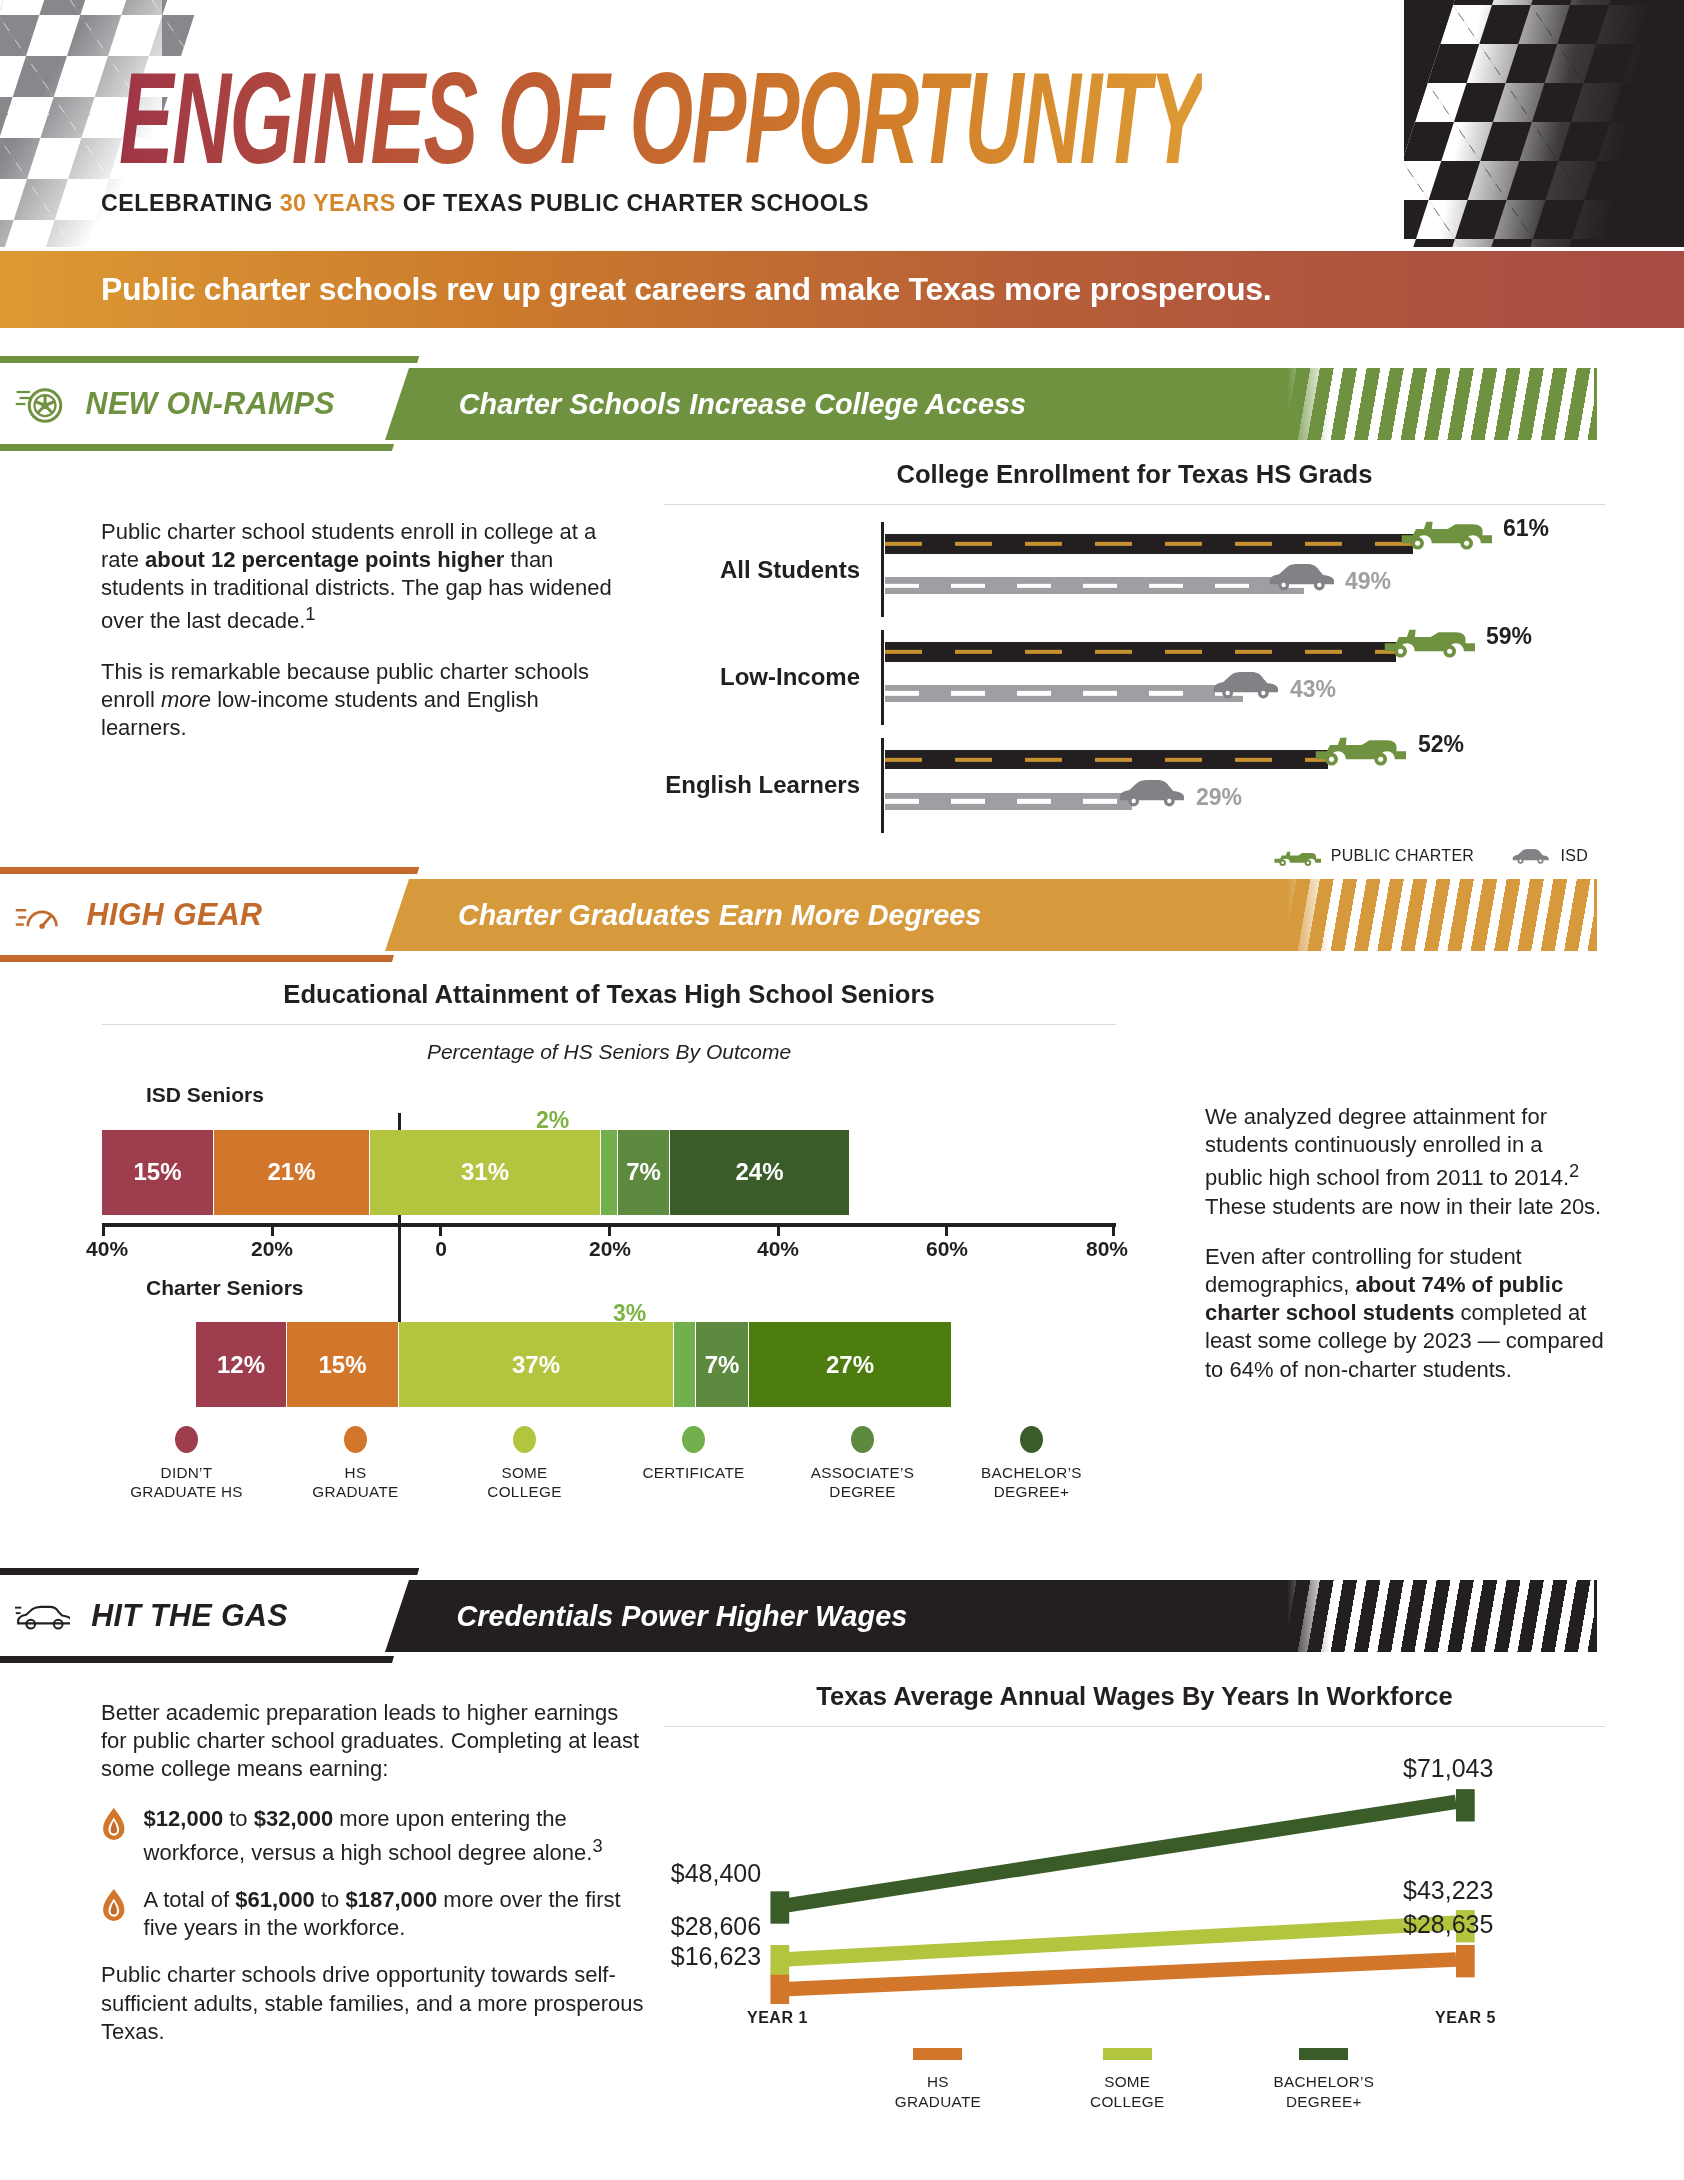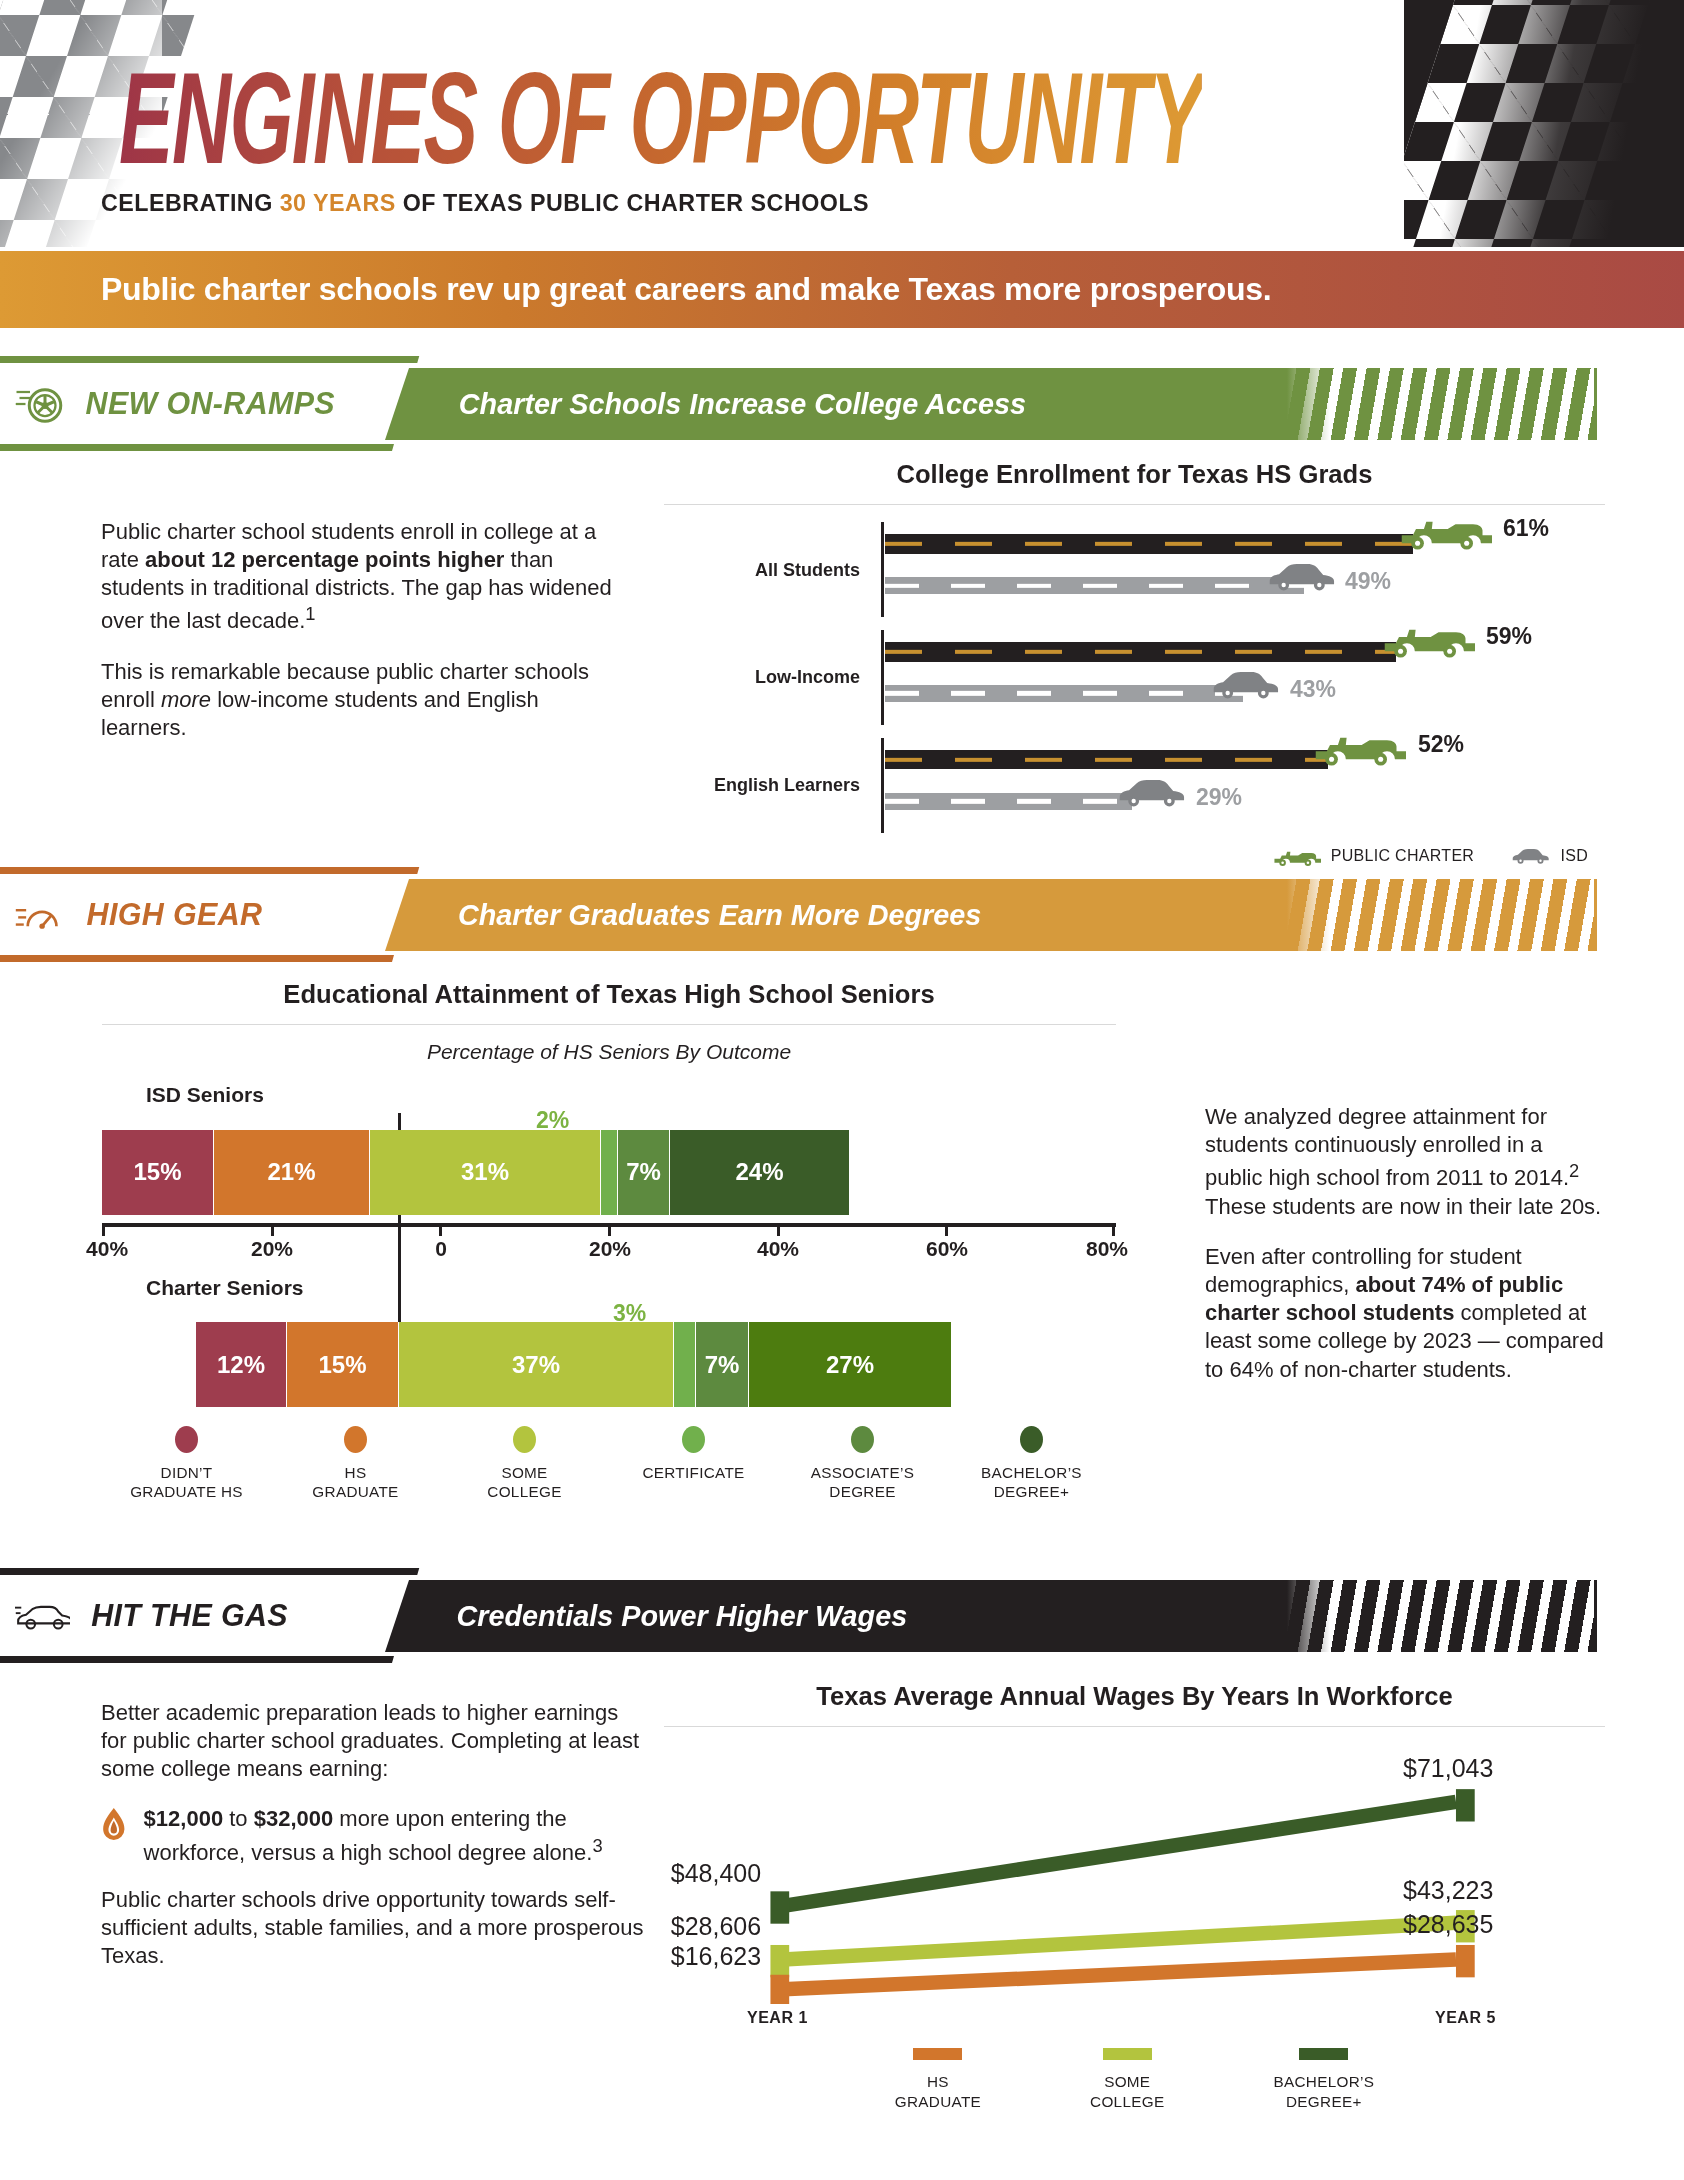--- a/index.html
+++ b/index.html
@@ -117,7 +117,7 @@
   .roadgroup { position:relative; height:95px; margin-bottom:12.8px; }
   .roadgroup .cat {
     position:absolute; left:0; top:50%; transform:translateY(-50%);
-    width:196px; text-align:right; font-size:18px; font-weight:bold;
+    width:196px; text-align:right; font-size:24px; font-weight:bold;
   }
   .roadgroup .axis { position:absolute; left:217px; top:0; bottom:0; width:3.4px; background:#231f20; }
   .road {

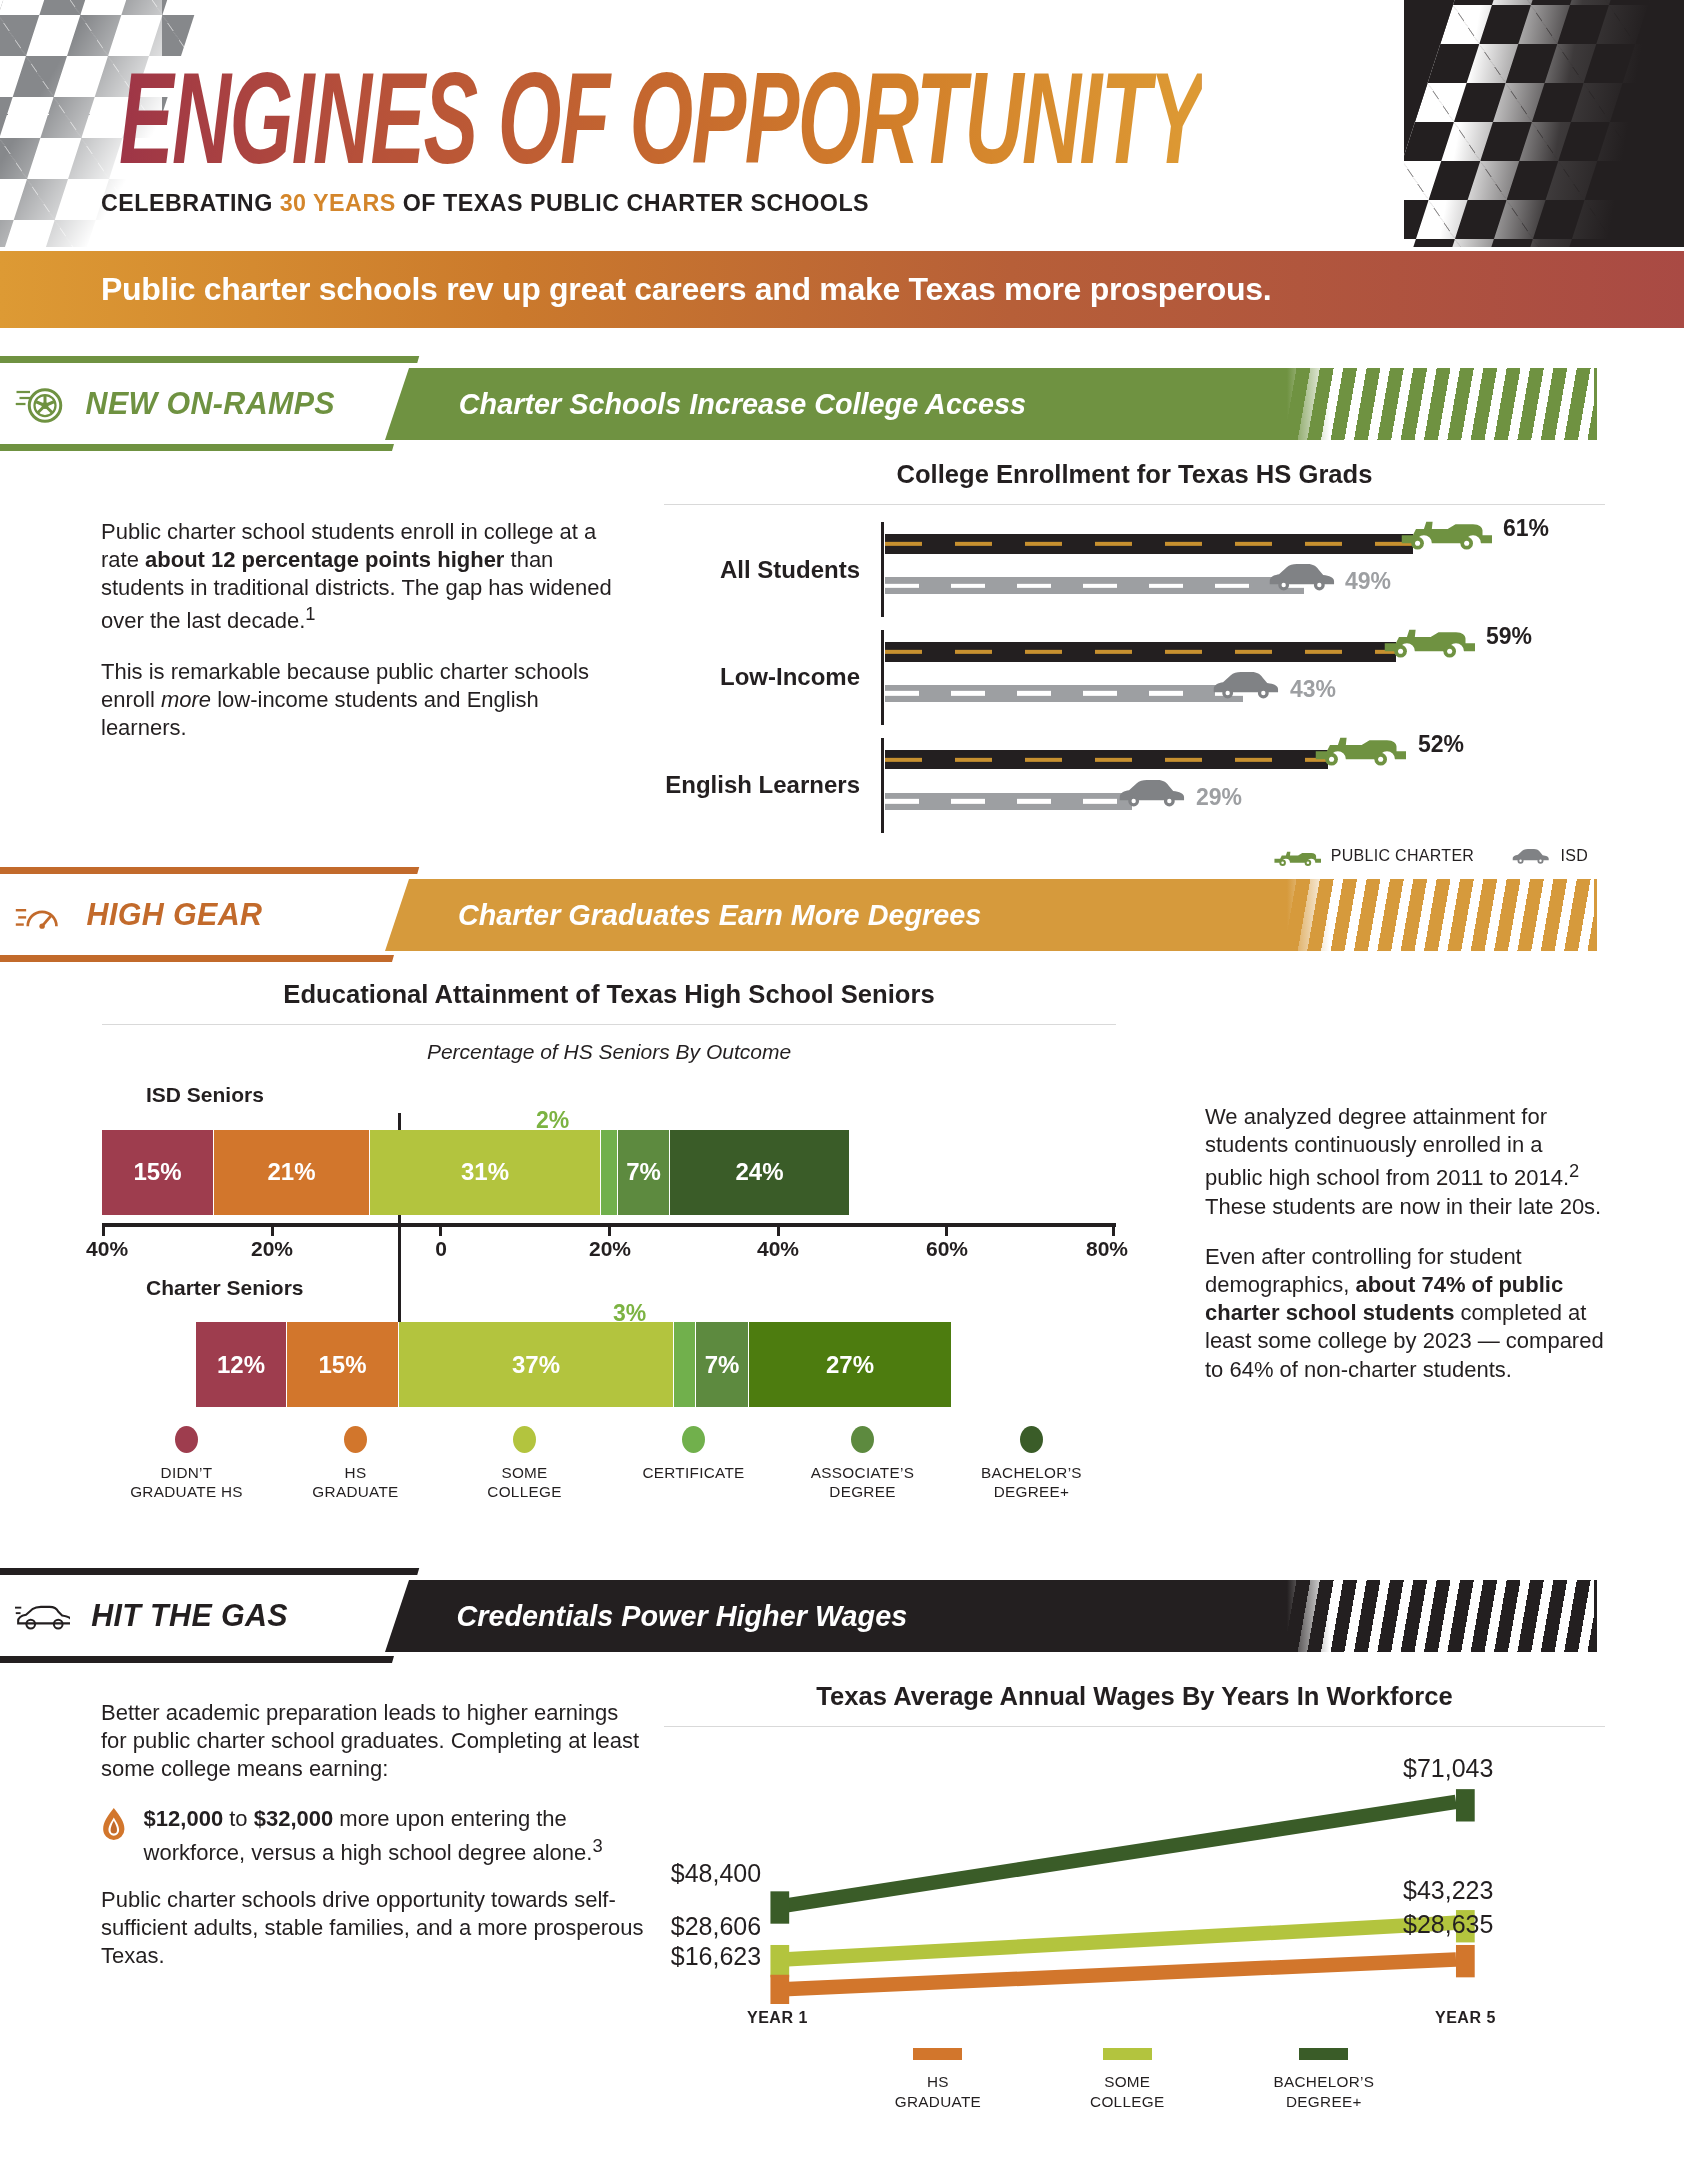--- a/index.html
+++ b/index.html
@@ -480,6 +480,14 @@
       </svg>
       <div class="btxt"><b>$12,000</b><span> to </span><b>$32,000</b><span> more upon entering the workforce, versus a high school degree alone.</span><sup>3</sup></div>
     </div>
+    <div class="bullet">
+      <svg class="flame" viewBox="0 0 24 32">
+        <path d="M12 0 C6 8 2 13 2 20 a10 10 0 0 0 20 0 C22 13 18 8 12 0 Z" fill="#d2762c"></path>
+        <path d="M12 9 C9 14 7 17 7 21 a5 5 0 0 0 10 0 C17 17 15 14 12 9 Z" fill="#fff"></path>
+        <path d="M12 12 C10 16 9 18 9 21 a3 3 0 0 0 6 0 C15 18 14 16 12 12 Z" fill="#c26a2b"></path>
+      </svg>
+      <div class="btxt"><span>A total of </span><b>$61,000</b><span> to </span><b>$187,000</b><span> more over the first five years in the workforce.</span></div>
+    </div>
   </div>
   <p class="body-text" style="margin-top:12px;">Public charter schools drive opportunity towards self-sufficient adults, stable families, and a more prosperous Texas.</p>
 </div>

